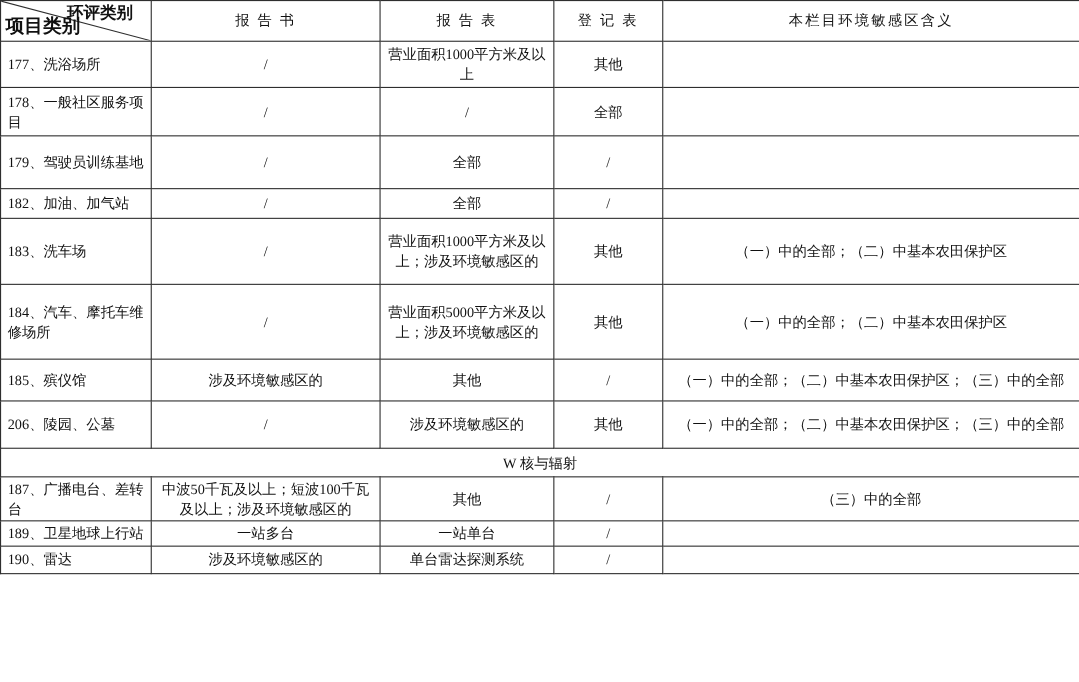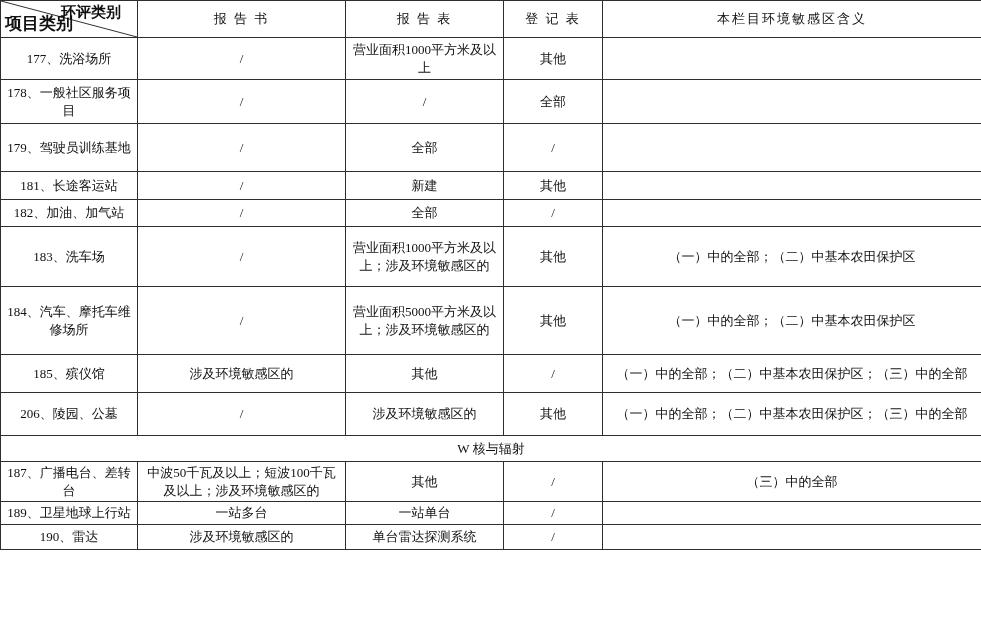--- a/index.html
+++ b/index.html
@@ -46,7 +46,7 @@
     position: absolute; bottom: 2px; left: 4px;
     font-weight: bold; font-size: 17px;
   }
-  td.c-cat { text-align: center; padding: 2px 4px; }
+  td.c-cat { text-align: left; padding: 2px 4px; }
   td.c-book { text-align: center; }
   td.c-table { text-align: center; padding: 2px 10px; }
   td.c-reg { text-align: center; padding: 2px 2px; }

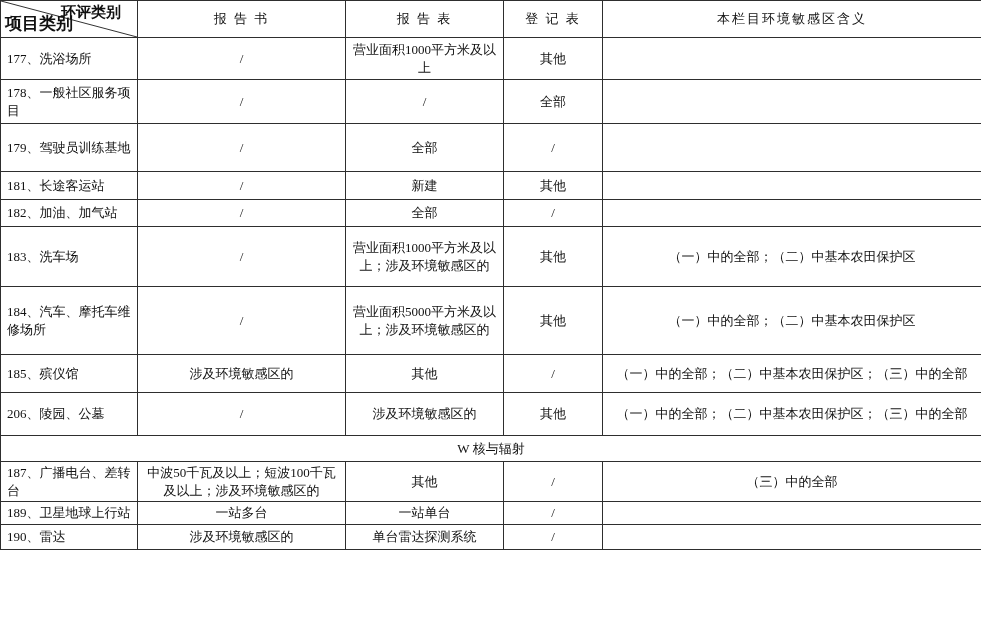--- a/index.html
+++ b/index.html
@@ -106,13 +106,6 @@
         <td class="c-reg">/</td>
         <td class="c-mean"></td>
       </tr>
-      <tr style="height: 28px;">
-        <td class="c-cat">181、长途客运站</td>
-        <td class="c-book">/</td>
-        <td class="c-table">新建</td>
-        <td class="c-reg">其他</td>
-        <td class="c-mean"></td>
-      </tr>
       <tr style="height: 27px;">
         <td class="c-cat">182、加油、加气站</td>
         <td class="c-book">/</td>

